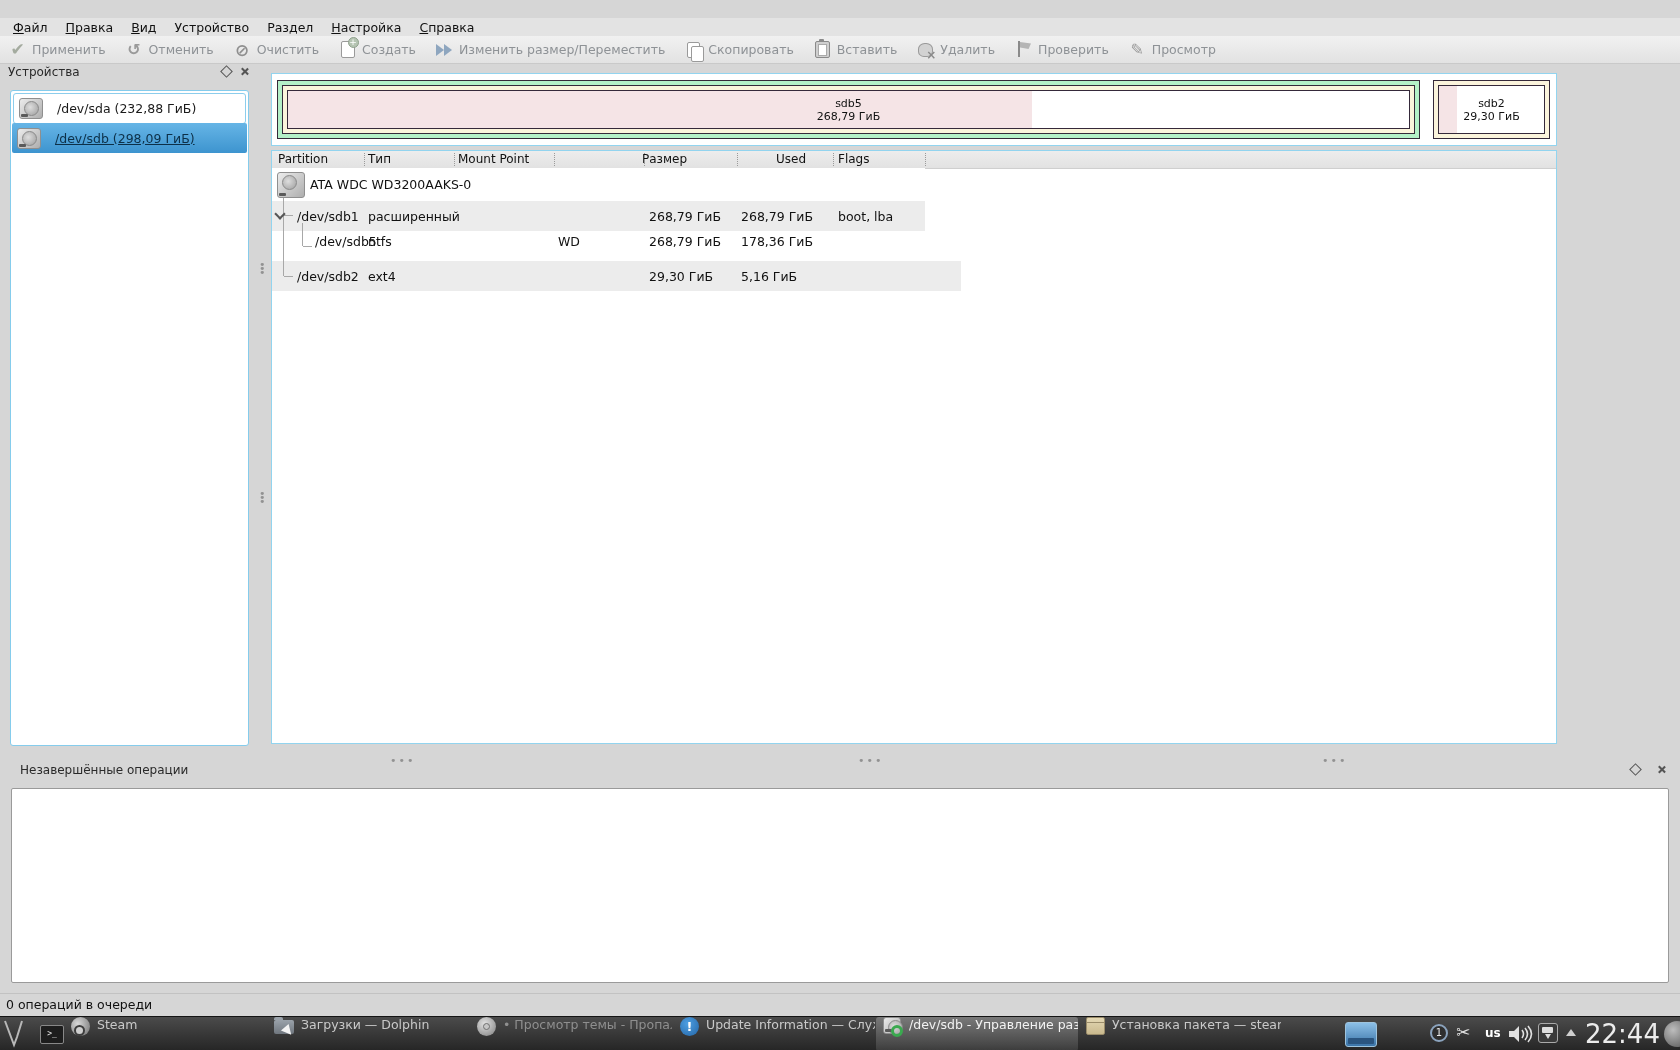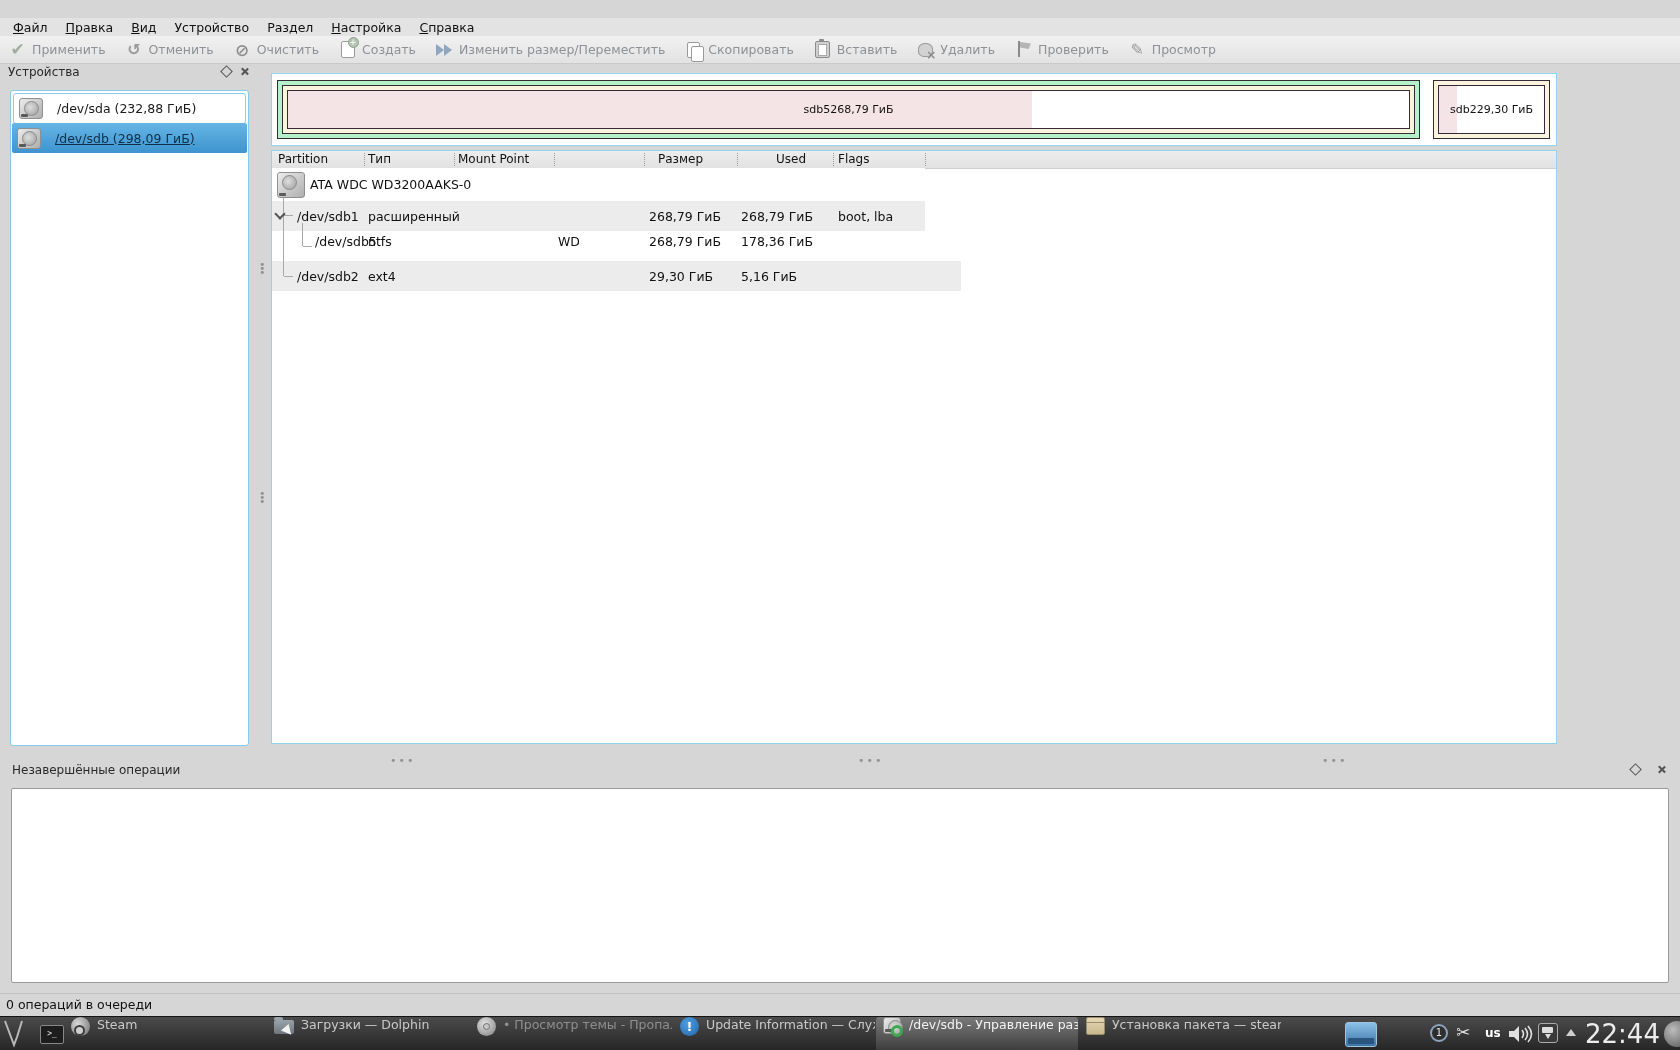--- a/index.html
+++ b/index.html
@@ -88,7 +88,7 @@
   .partinner{position:relative;width:100%;height:100%;border:1px solid #35293a;background:#fff;
           box-sizing:border-box;overflow:hidden;}
   .usedfill{position:absolute;left:0;top:0;bottom:0;background:#f5e4e6;}
-  .partlabel{position:absolute;inset:0;display:flex;flex-direction:row;align-items:center;
+  .partlabel{position:absolute;inset:0;display:flex;flex-direction:column;align-items:center;
           justify-content:center;font-size:11px;line-height:13px;color:#111;}
   .sdb2box{position:absolute;left:1161px;top:6px;width:117px;height:59px;border:1px solid #35293a;
           background:#fbf4dc;padding:4px;box-sizing:border-box;}

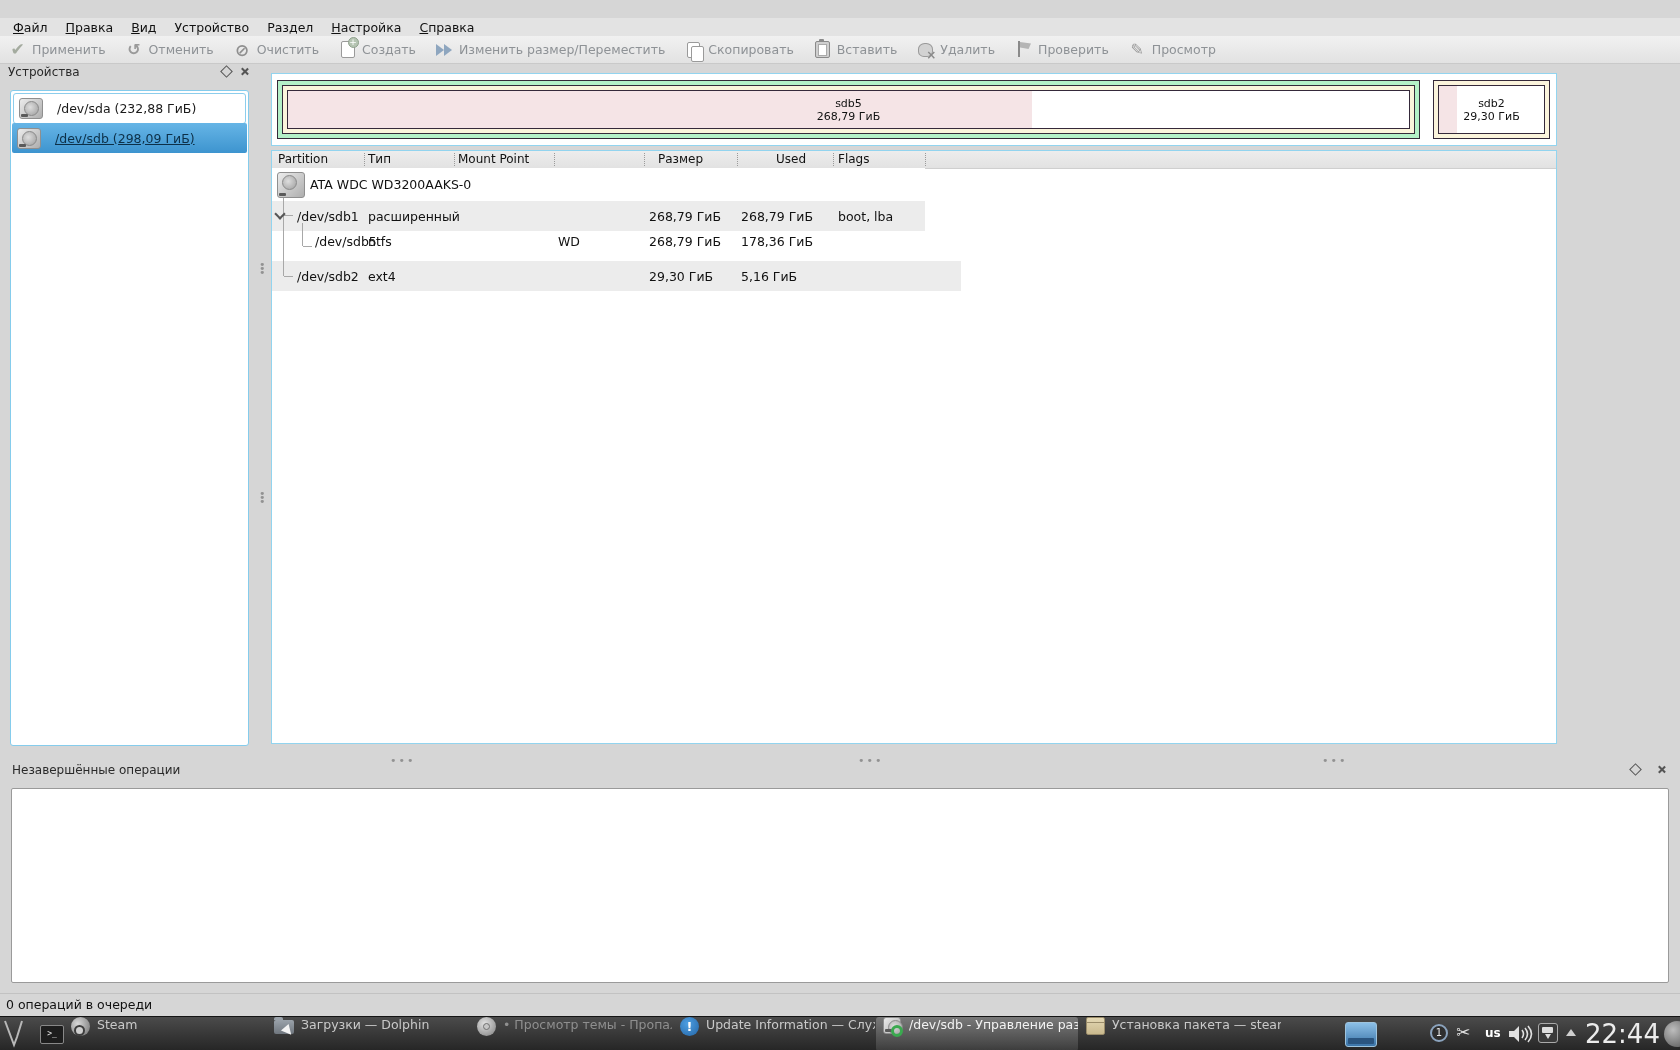--- a/index.html
+++ b/index.html
@@ -295,7 +295,7 @@
       <span class="th" style="left:96px;">Тип</span>
       <span class="th" style="left:186px;">Mount Point</span>
       <span class="th" style="left:286px;margin-top:16px;">Label</span>
-      <span class="th" style="left:386px;">Размер</span>
+      <span class="th" style="left:370px;">Размер</span>
       <span class="th" style="left:469px;margin-left:35px;">Used</span>
       <span class="th" style="left:566px;">Flags</span>
       <span class="hsep" style="left:92px;"></span>

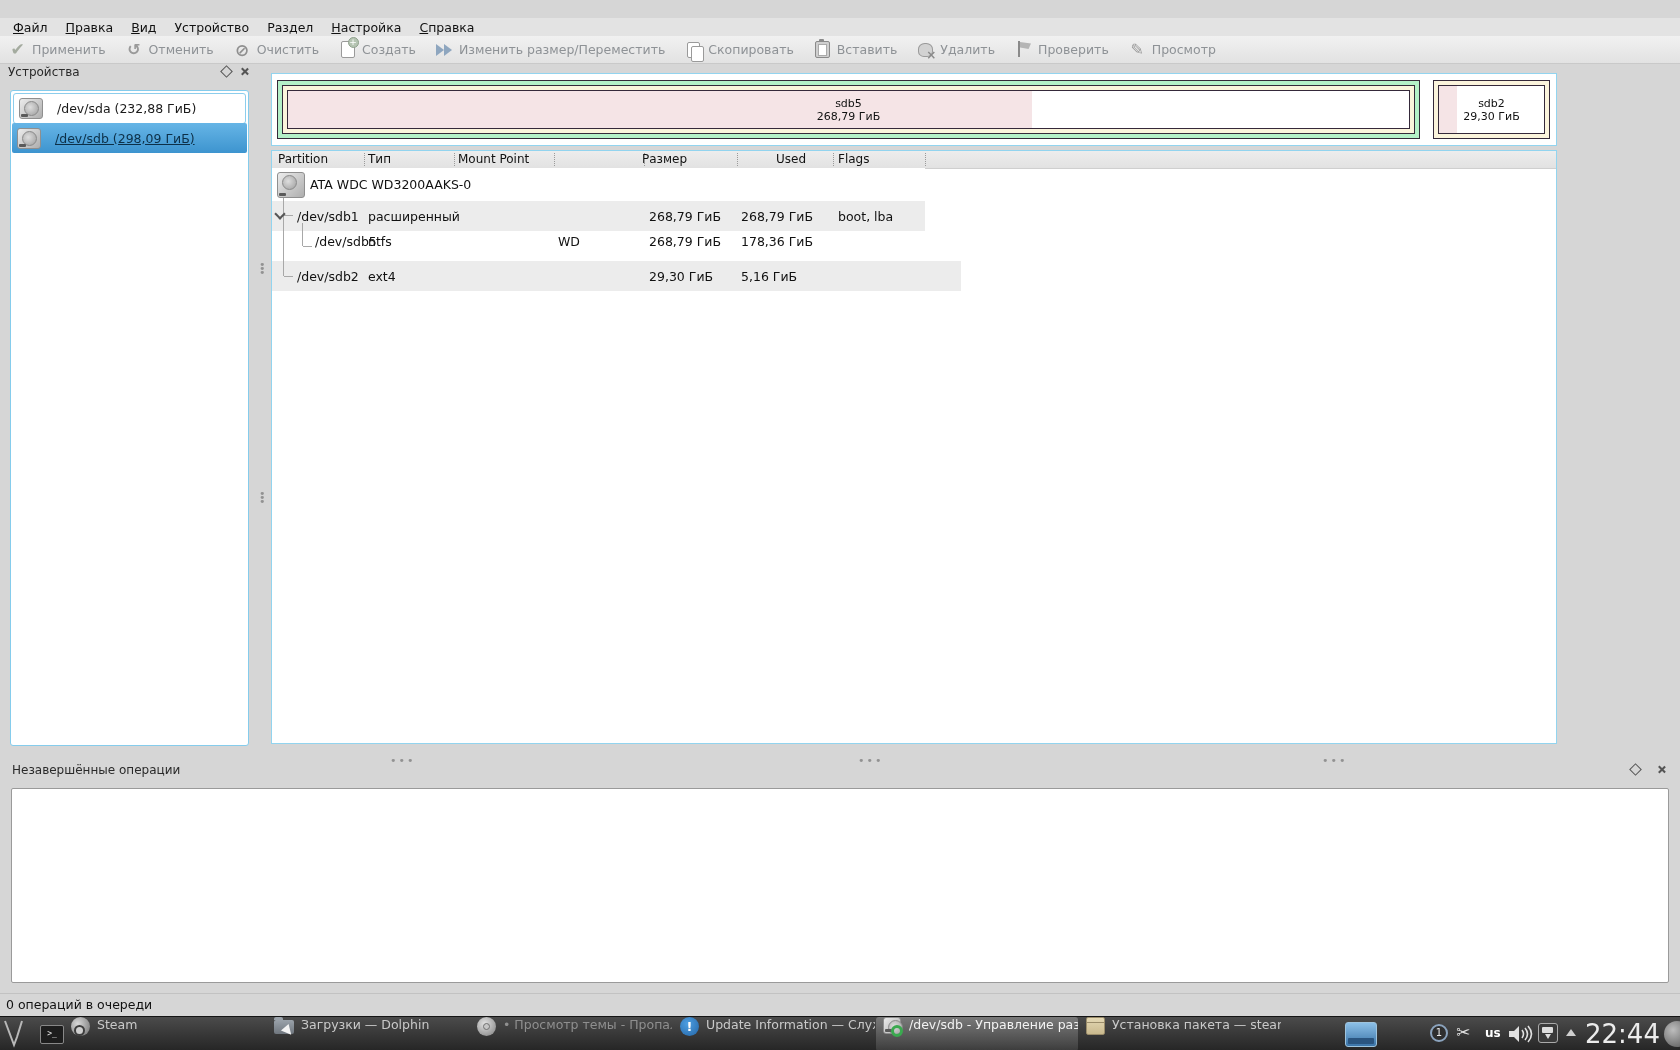--- a/index.html
+++ b/index.html
@@ -344,7 +344,7 @@
     <span class="expander" style="left:4px;top:59px;"></span>
   </div>
 
-  <div class="dock-title" style="left:12px;top:763px;">Незавершённые операции</div>
+  <div class="dock-title" style="left:20px;top:763px;">Незавершённые операции</div>
   <span class="dock-btn" style="left:1628px;top:762px;">
       <span class="g-diamond"></span>
     </span>

